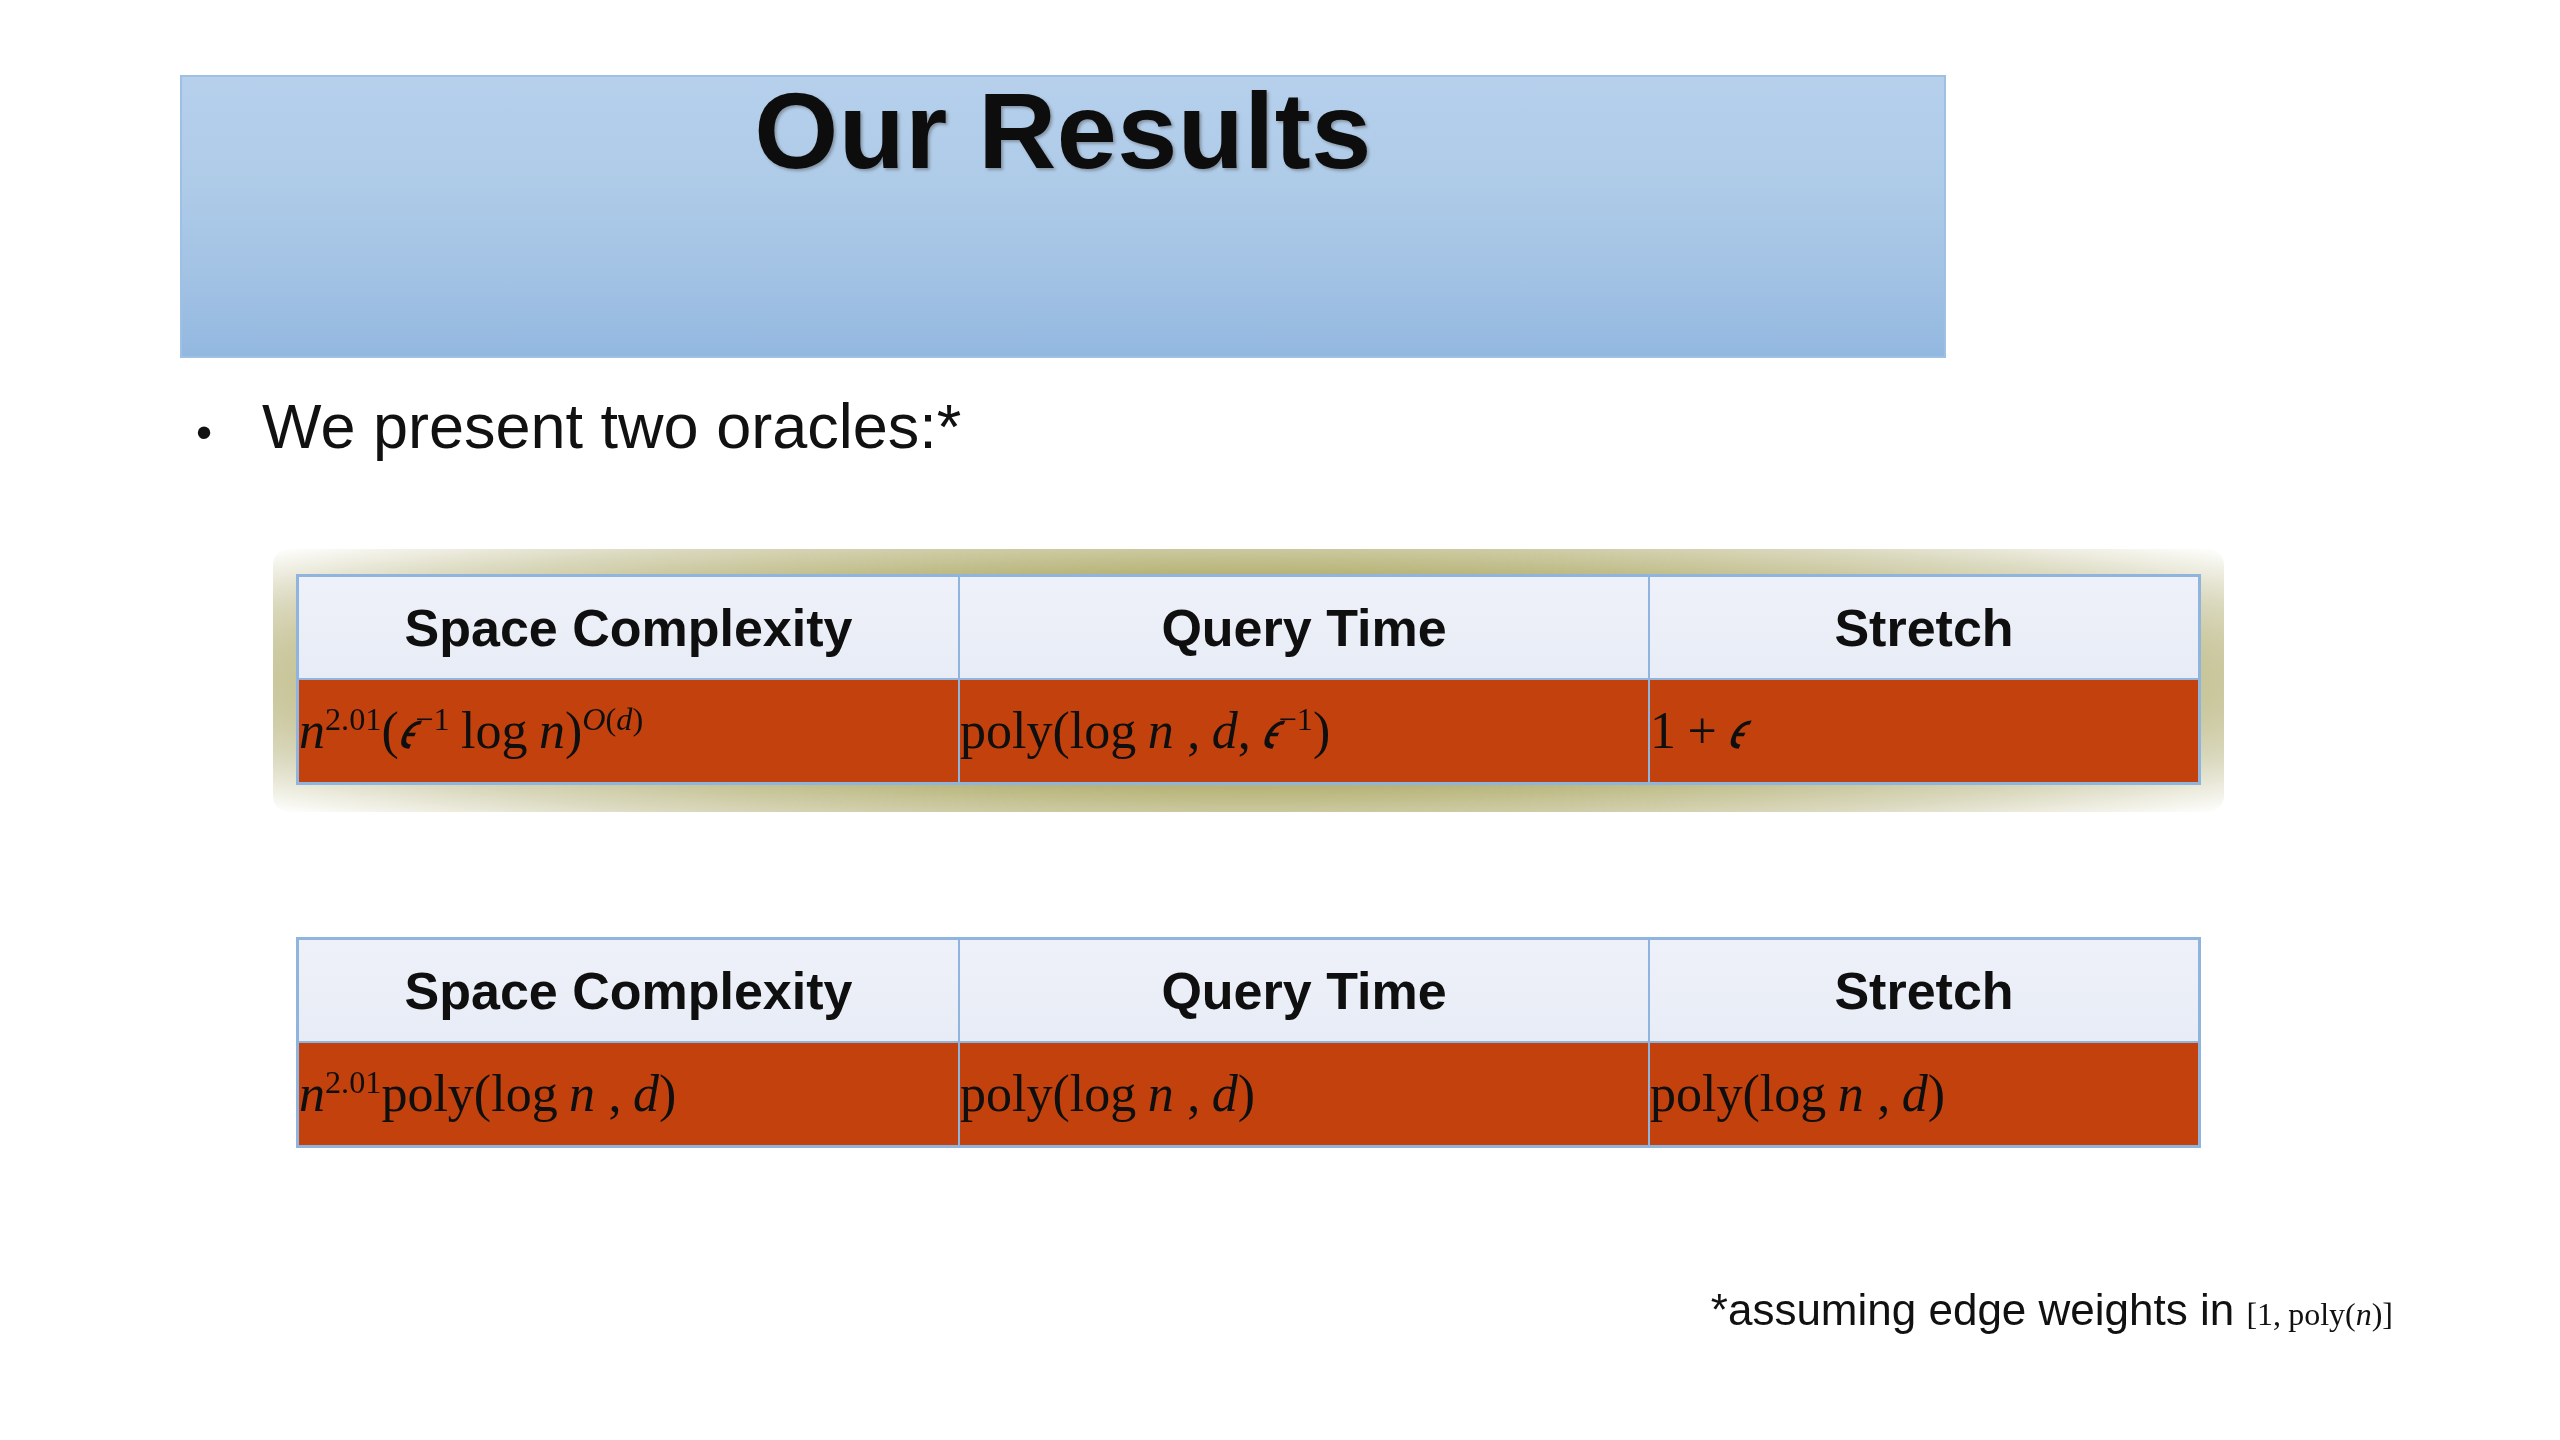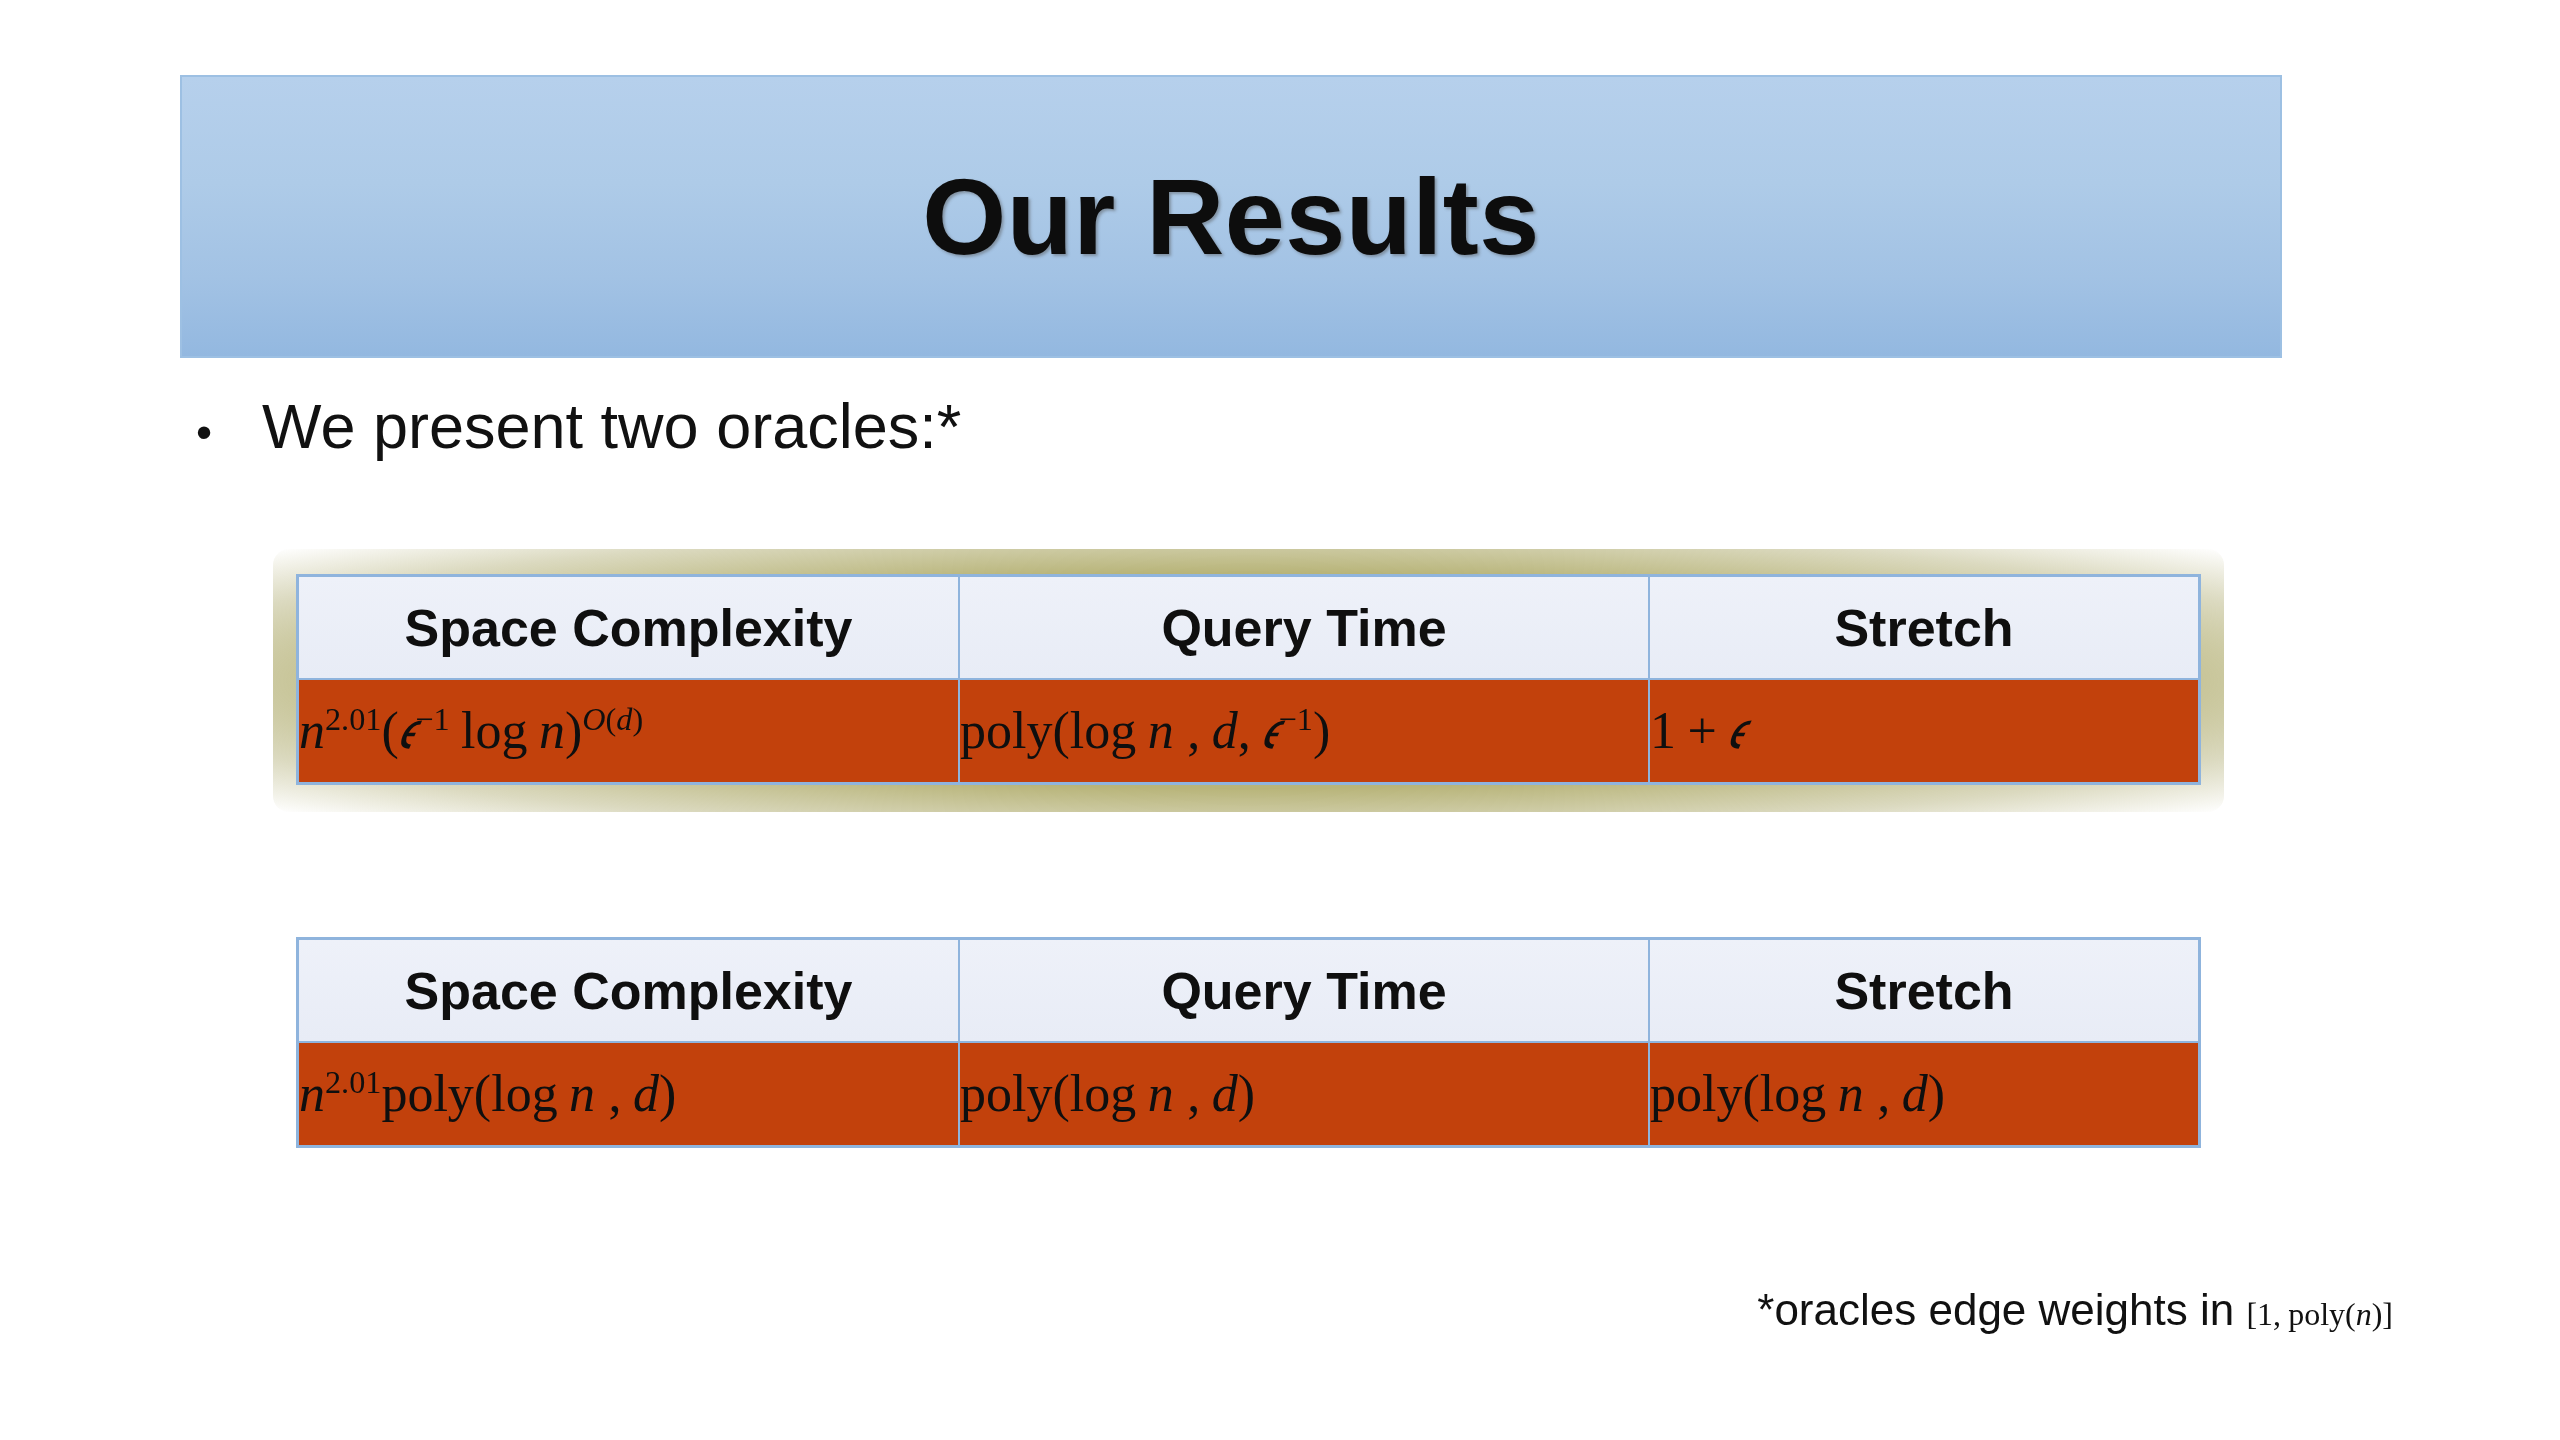--- a/index.html
+++ b/index.html
@@ -21,13 +21,13 @@
     position: absolute;
     left: 180px;
     top: 75px;
-    width: 2102px;
+    width: 1766px;
     height: 283px;
     background: linear-gradient(180deg, #b6d0ec 0%, #aecbe8 38%, #a2c2e4 72%, #93b8e0 100%);
     border: 2px solid #9dc0e3;
     box-sizing: border-box;
     display: flex;
-    align-items: center;
+    align-items: flex-start;
     justify-content: center;
   }
   .title-text {

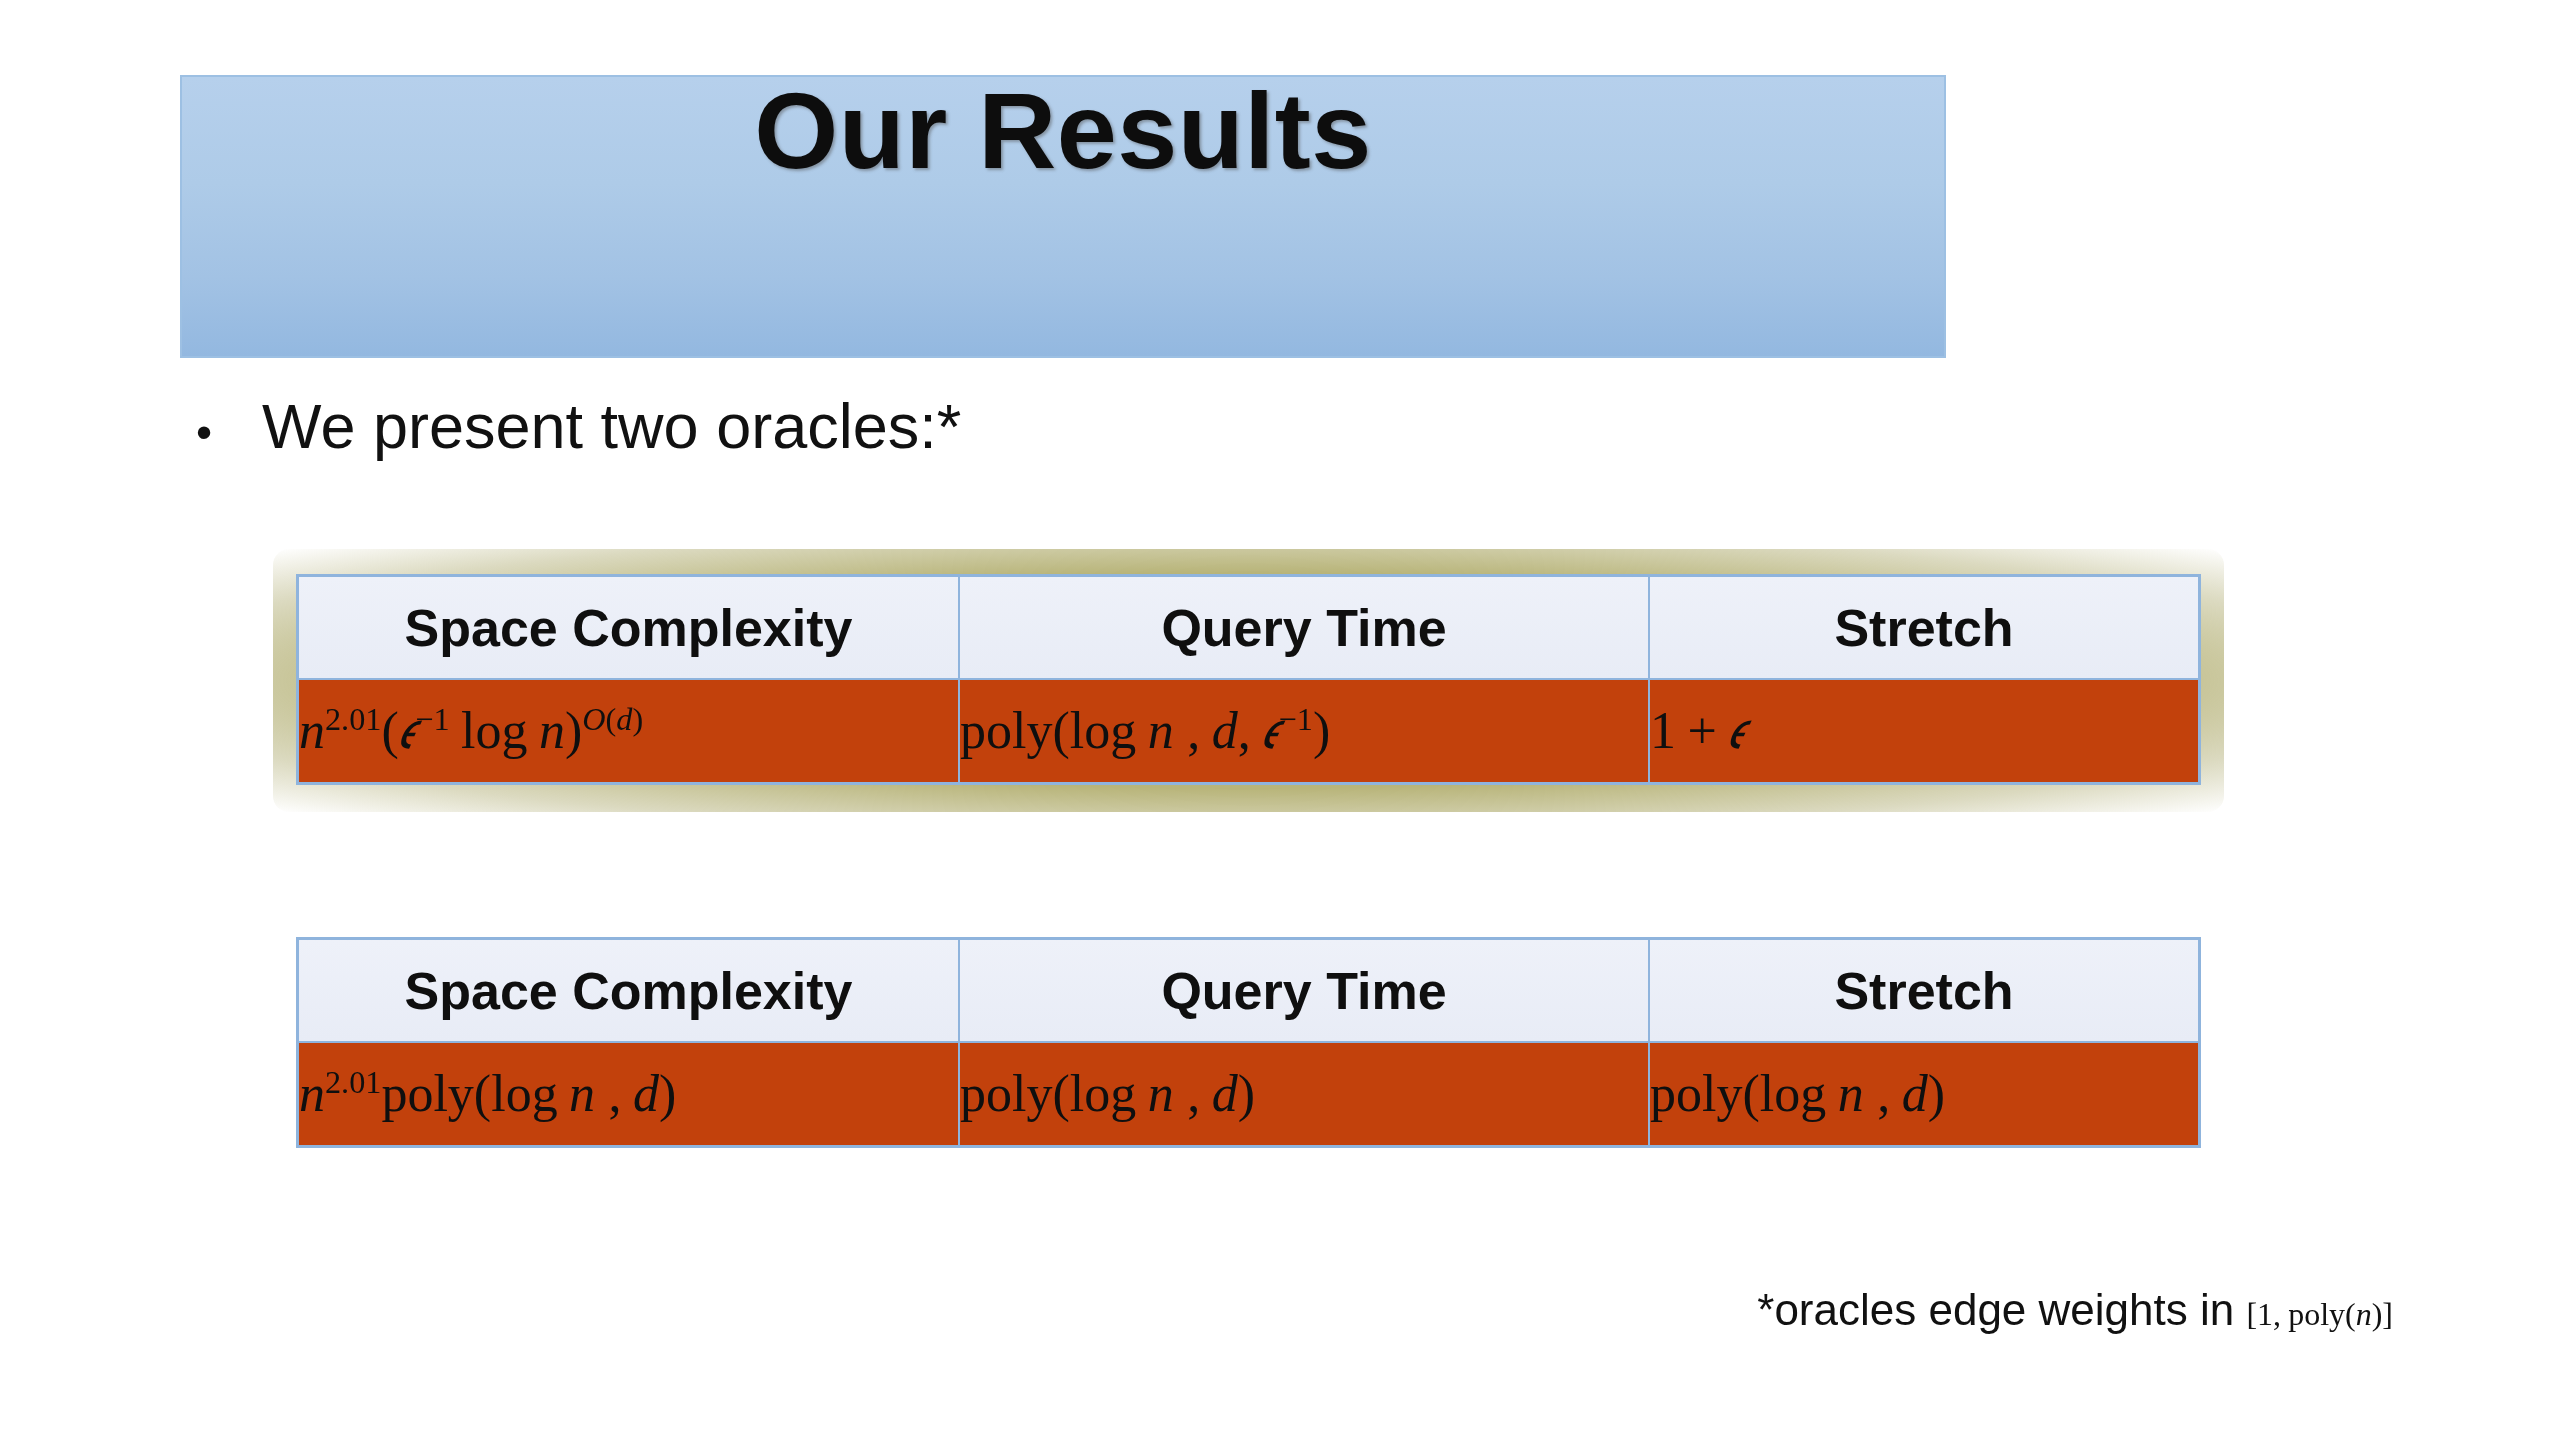--- a/index.html
+++ b/index.html
@@ -226,7 +226,7 @@
 </div>
 
 <div class="footnote">
-  <span>*oracles edge weights in </span><span class="math"><span class="mup">[1,</span><span class="sp"></span><span class="mup">poly(</span><span class="mi">n</span><span class="mup">)]</span></span>
+  <span>*assuming edge weights in </span><span class="math"><span class="mup">[1,</span><span class="sp"></span><span class="mup">poly(</span><span class="mi">n</span><span class="mup">)]</span></span>
 </div>
 
 </body></html>

